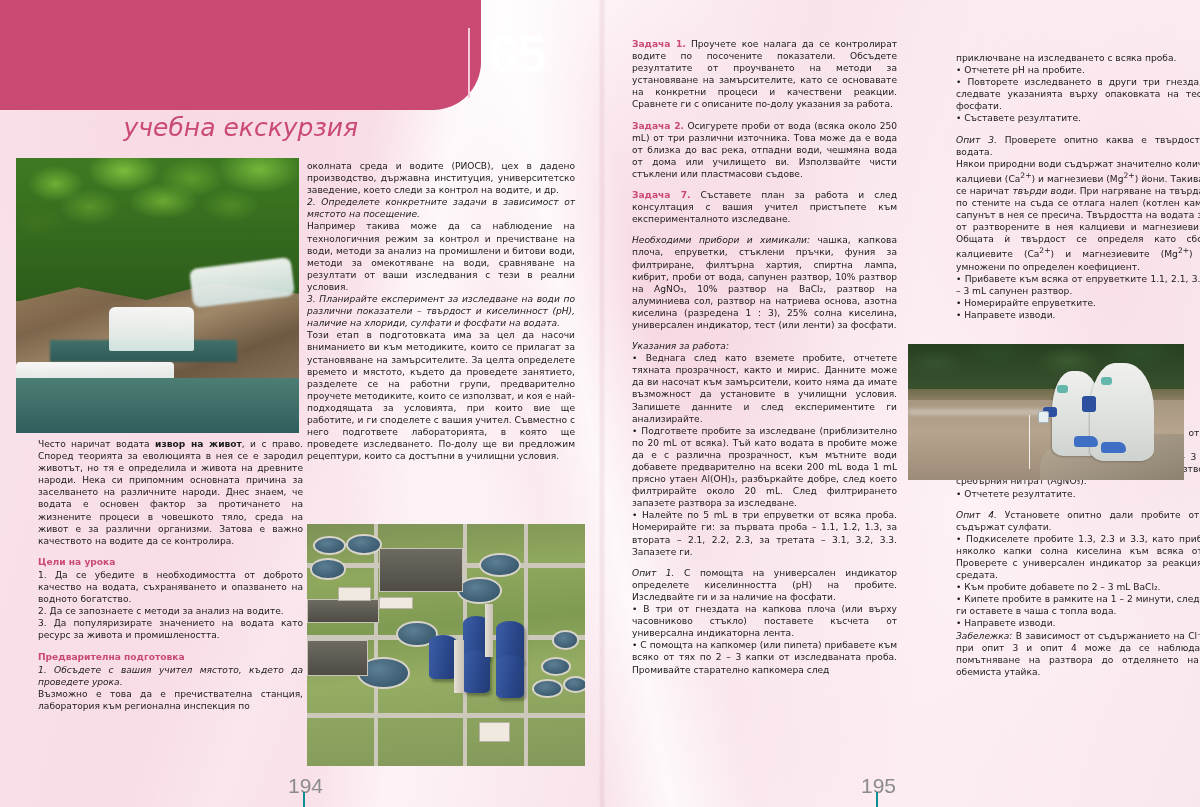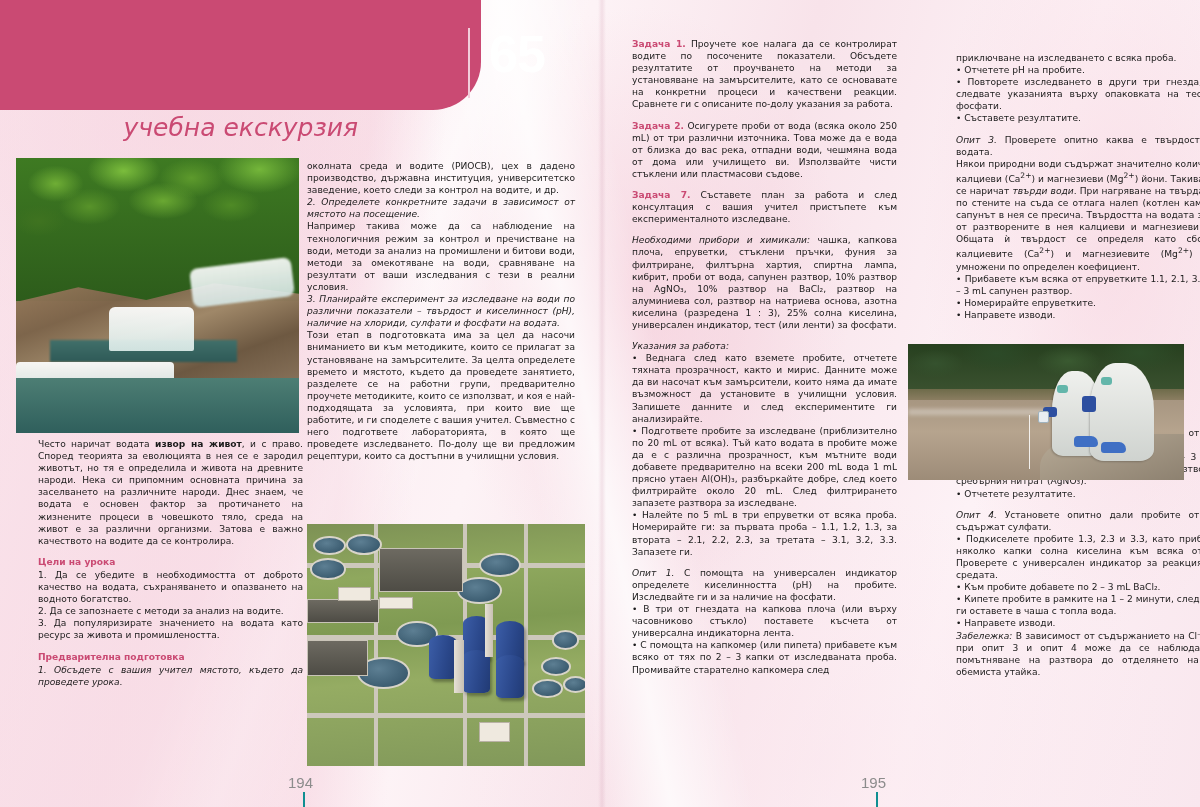--- a/index.html
+++ b/index.html
@@ -278,6 +278,7 @@
     <p>3. Да популяризирате значението на водата като ресурс за живота и промишлеността.</p>
     <span class="pinkhead" style="color: rgb(202, 74, 115);">Предварителна подготовка</span>
     <p class="it">1. Обсъдете с вашия учител мястото, където да проведете урока.</p>
+    <p>Възможно е това да е пречиствателна станция, лаборатория към регионална инспекция по</p>
   </div>
 
   <div class="col" id="col2">

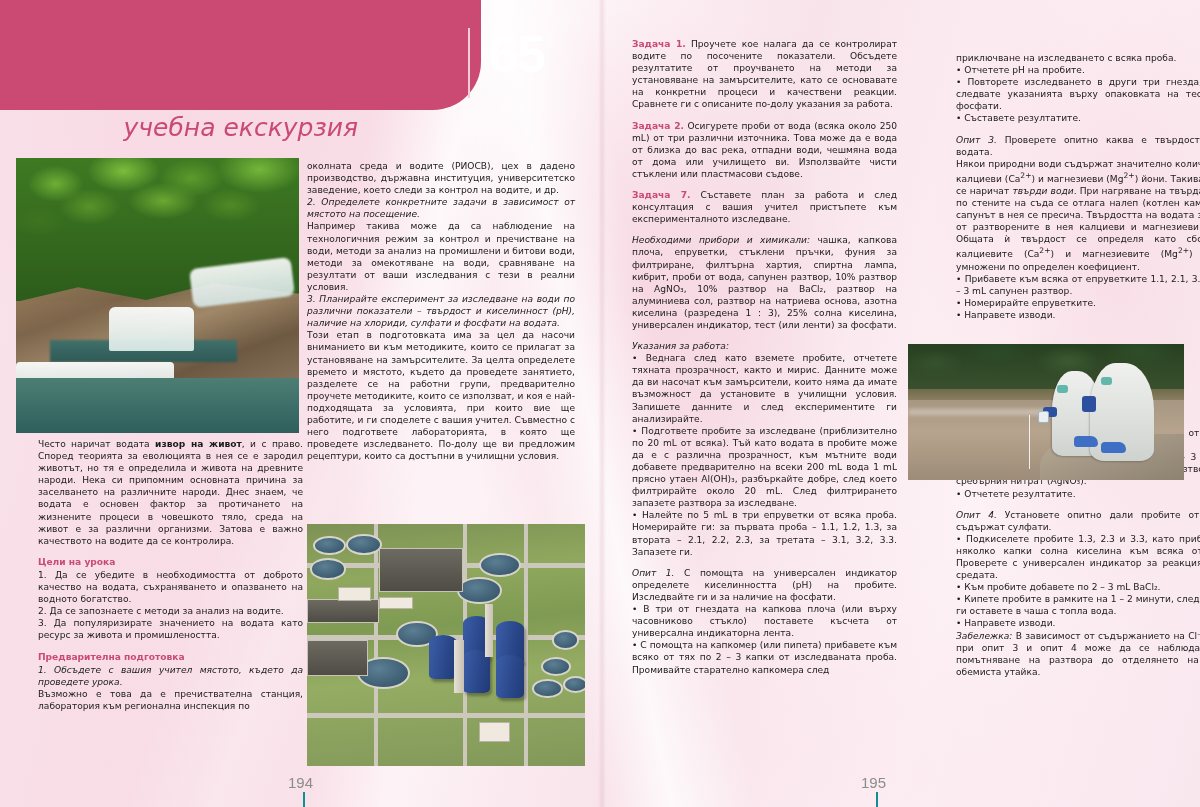--- a/index.html
+++ b/index.html
@@ -174,7 +174,7 @@
   .pagenum {
     position:absolute;
     font-family:"Liberation Sans", sans-serif;
-    font-size:15px;
+    font-size:21px;
     color:#8c8c8c;
     z-index:4;
   }

